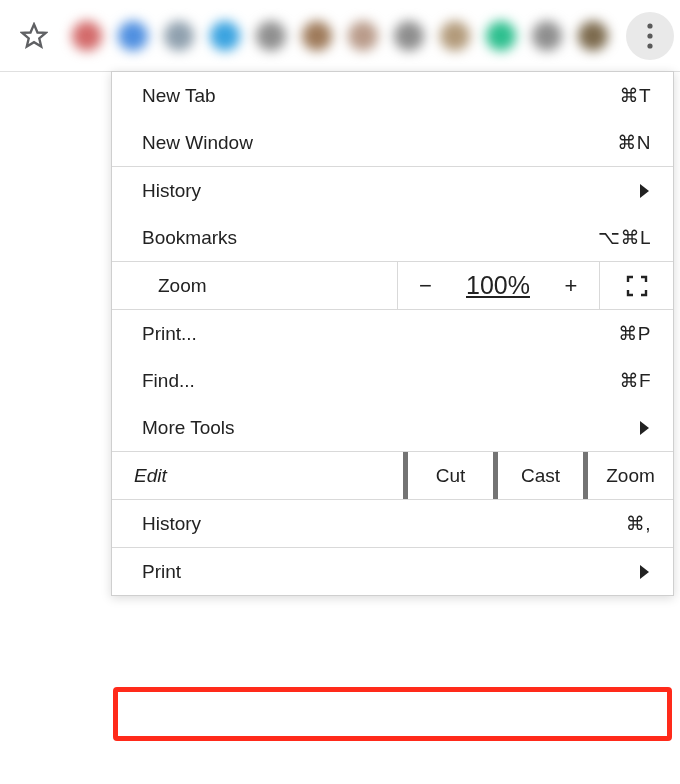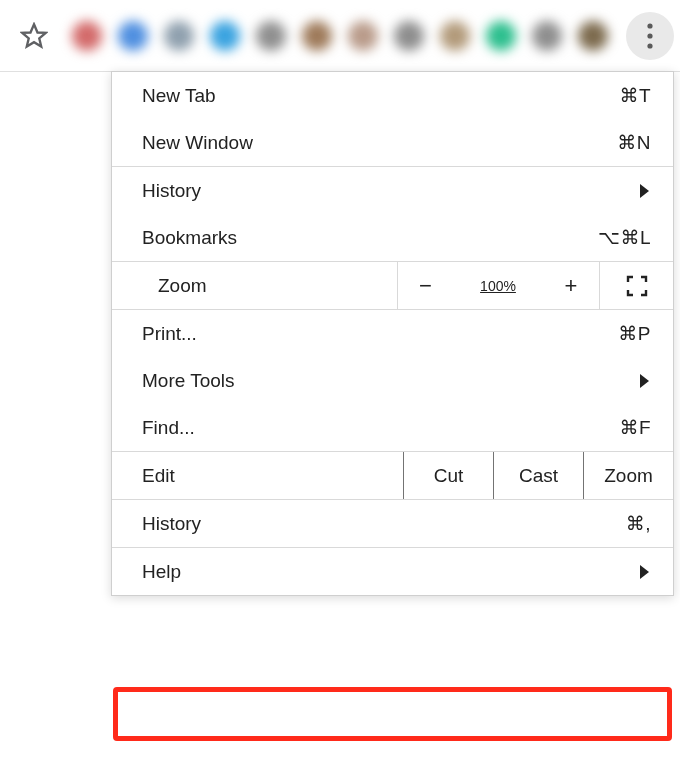--- a/index.html
+++ b/index.html
@@ -97,7 +97,7 @@
     }
     .zoom-pct {
       width: 90px; display: flex; align-items: center; justify-content: center;
-      font-size: 14px;
+      font-size: 25px;
       text-decoration: underline;
     }
     .fullscreen-btn {

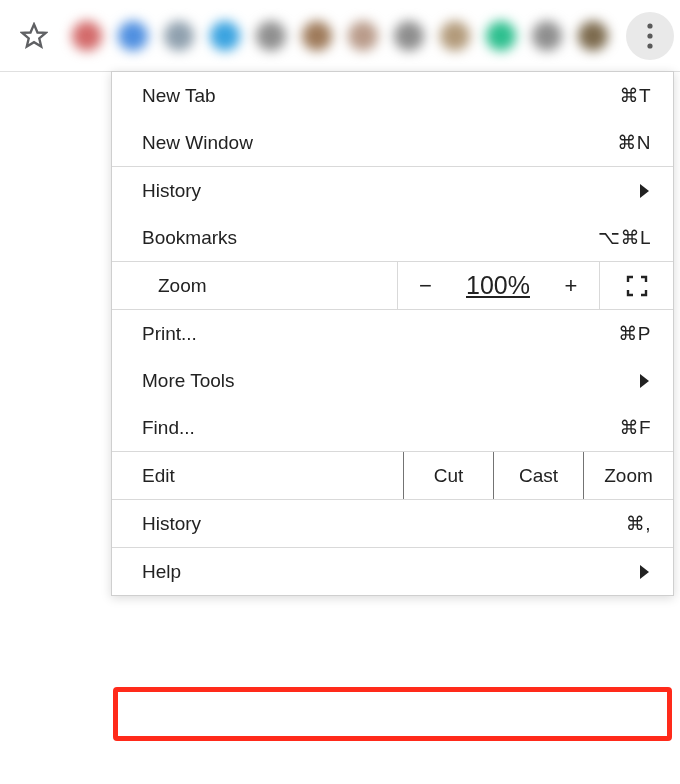--- a/index.html
+++ b/index.html
@@ -208,12 +208,12 @@
     <span class="shortcut">⌘P</span>
   </div>
   <div class="menu-item">
+    <span>Find...</span>
+    <span class="shortcut">⌘F</span>
+  </div>
+  <div class="menu-item">
     <span>More Tools</span>
     <span class="arrow"></span>
-  </div>
-  <div class="menu-item">
-    <span>Find...</span>
-    <span class="shortcut">⌘F</span>
   </div>
 
   <div class="sep"></div>

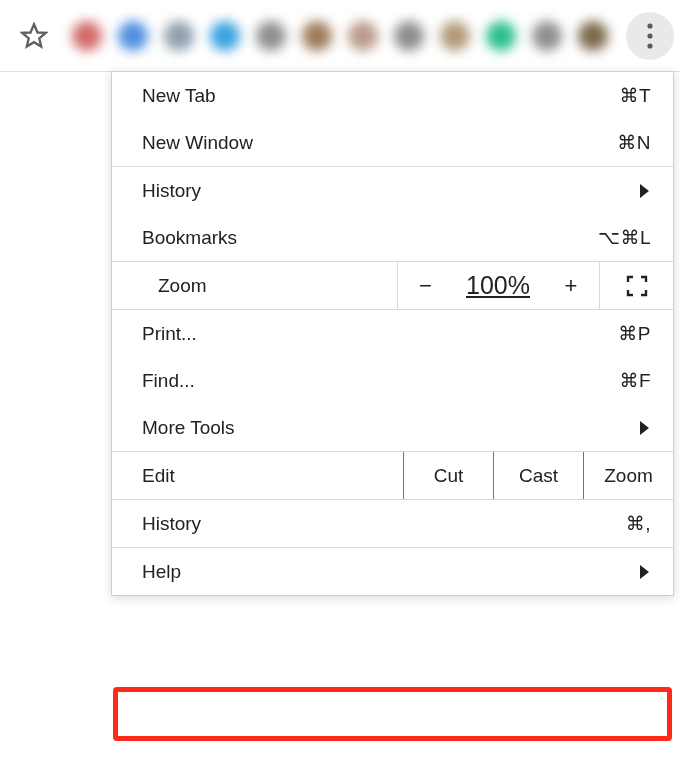--- a/index.html
+++ b/index.html
@@ -113,7 +113,8 @@
     .edit-label {
       flex: 1;
       display: flex; align-items: center;
-      padding-left: 30px;
+      padding-left: 22px;
+      font-style: italic;
     }
     .edit-btn {
       width: 90px; display: flex; align-items: center; justify-content: center;

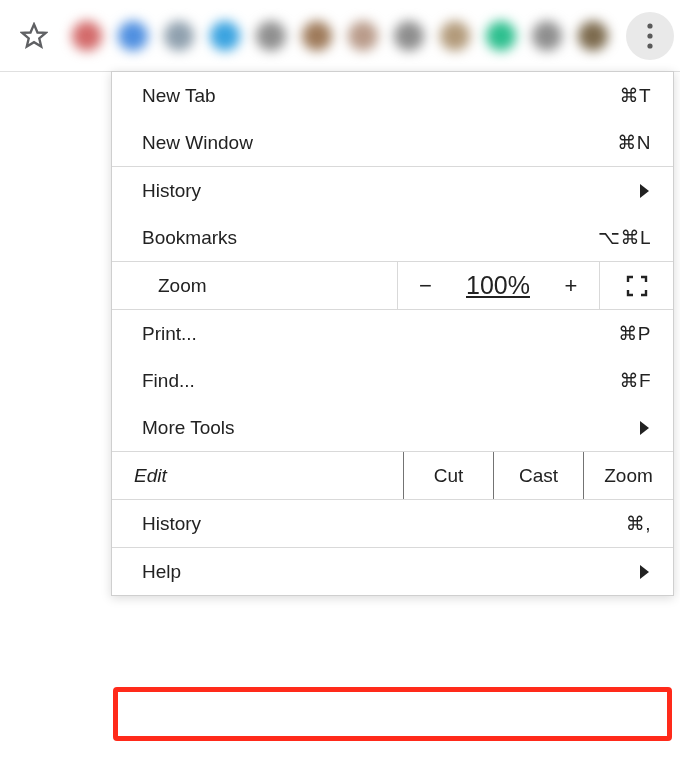--- a/index.html
+++ b/index.html
@@ -118,7 +118,7 @@
     }
     .edit-btn {
       width: 90px; display: flex; align-items: center; justify-content: center;
-      border-left: 1px solid #737373;
+      border-left: 5px solid #737373;
     }
     .highlight-box {
       position: absolute;

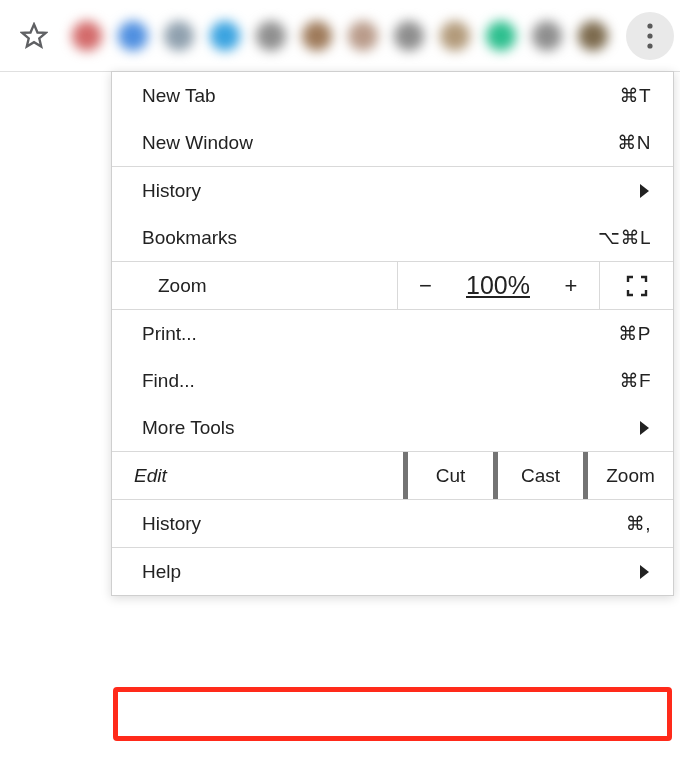--- a/index.html
+++ b/index.html
@@ -236,7 +236,7 @@
   <div class="sep"></div>
 
   <div class="menu-item">
-    <span>Help</span>
+    <span>Print</span>
     <span class="arrow"></span>
   </div>
 

